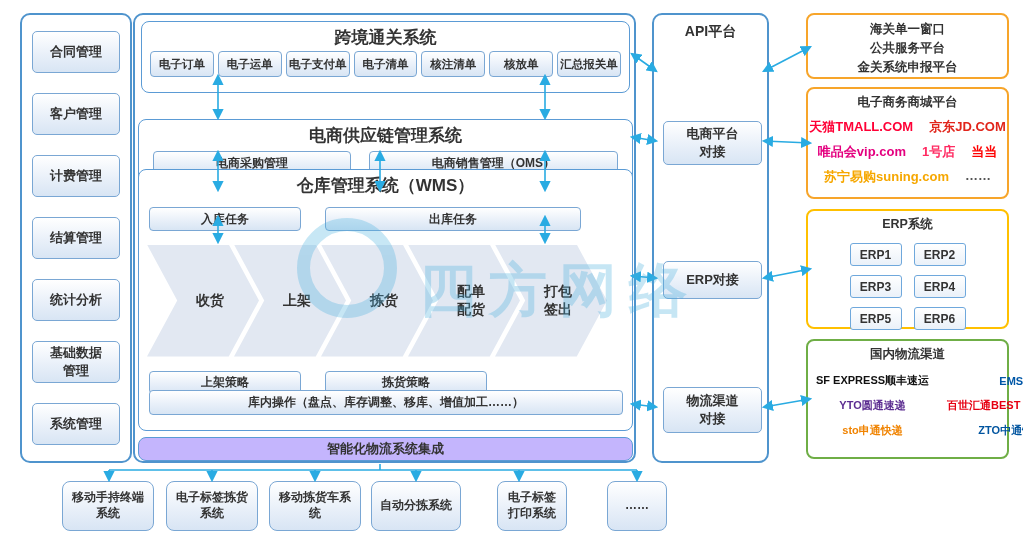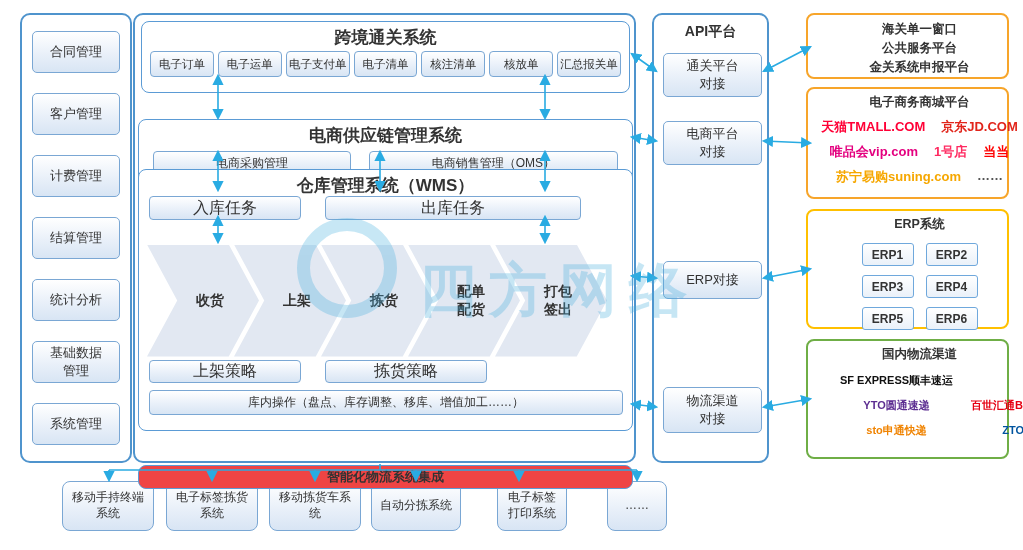--- a/index.html
+++ b/index.html
@@ -48,7 +48,7 @@
   .api-box { position:absolute; left:9px; width:99px; font-size:13px; padding:2px 18px; border-radius:5px; }
 
   
-  .rbox { position:absolute; left:806px; width:203px; border-radius:8px; background:#fff; border:2px solid; z-index:1;padding-left:24px; }
+  .rbox { position:absolute; left:806px; width:203px; border-radius:8px; background:#fff; border:2px solid; z-index:1; }
   .rbox-title { text-align:center; font-size:12.5px; font-weight:700; color:#333; margin-top:5px; }
   .lines-box div { text-align:center; font-size:12.5px; font-weight:600; color:#333; line-height:19px; }
   .logo-row { display:flex; justify-content:center; align-items:flex-start; gap:16px; margin-top:7px; }

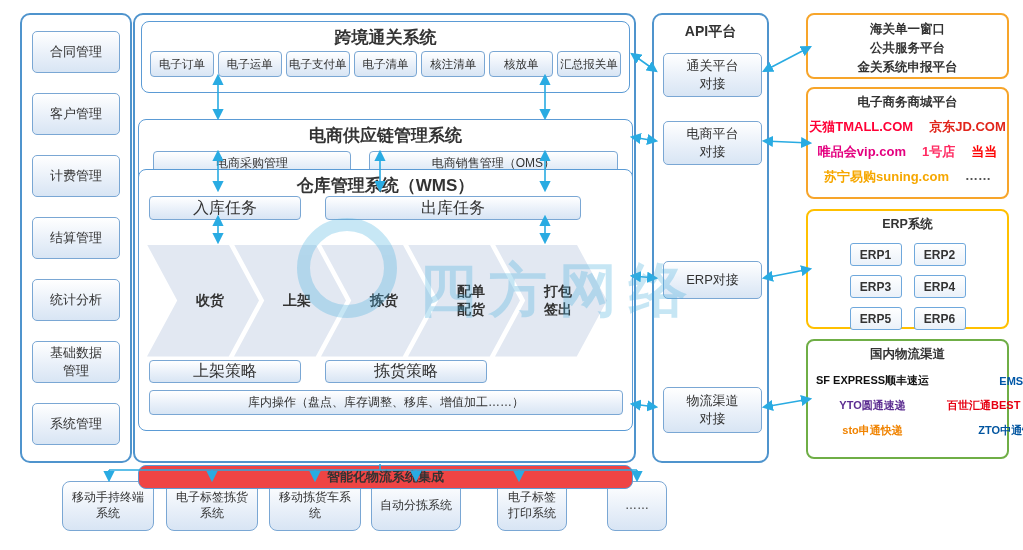--- a/index.html
+++ b/index.html
@@ -14,7 +14,7 @@
   
   .gbox { background:linear-gradient(180deg,#ffffff 0%,#e9f0f9 55%,#d8e5f4 100%);
           border:1px solid #7aa7d4; border-radius:4px; display:flex; align-items:center;
-          justify-content:center; text-align:center; color:#333; font-weight:400; }
+          justify-content:center; text-align:center; color:#333; font-weight:700; }
 
   
   .sidebar { display:flex; flex-direction:column; justify-content:space-between; padding:16px 10px; }

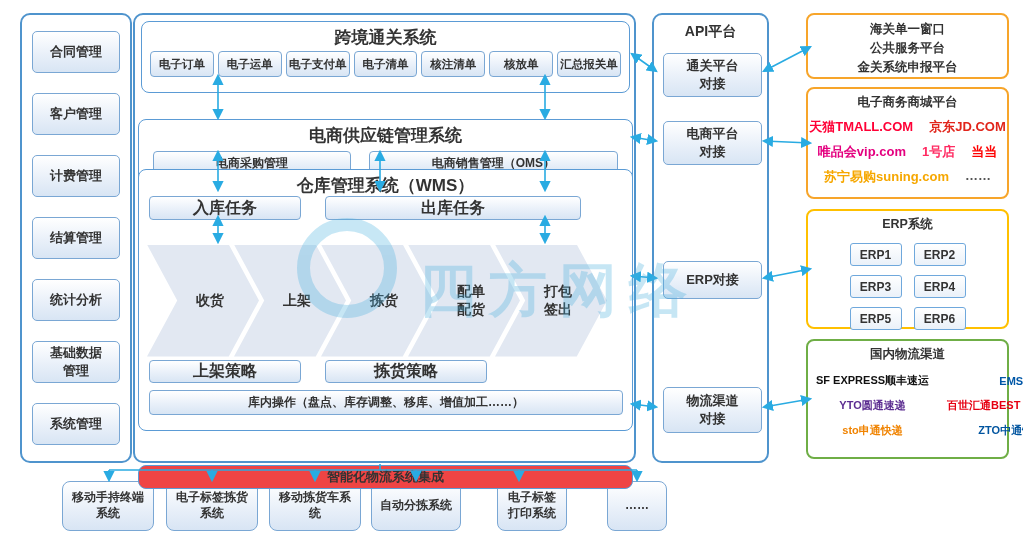--- a/index.html
+++ b/index.html
@@ -188,7 +188,6 @@
 
   <div class="panel" style="left:652px; top:13px; width:117px; height:450px;">
     <div class="api-title">API平台</div>
-    <div class="gbox api-box" style="top:38px; height:44px;">通关平台对接</div>
     <div class="gbox api-box" style="top:106px; height:44px;">电商平台对接</div>
     <div class="gbox api-box" style="top:246px; height:38px;">ERP对接</div>
     <div class="gbox api-box" style="top:372px; height:46px;">物流渠道对接</div>

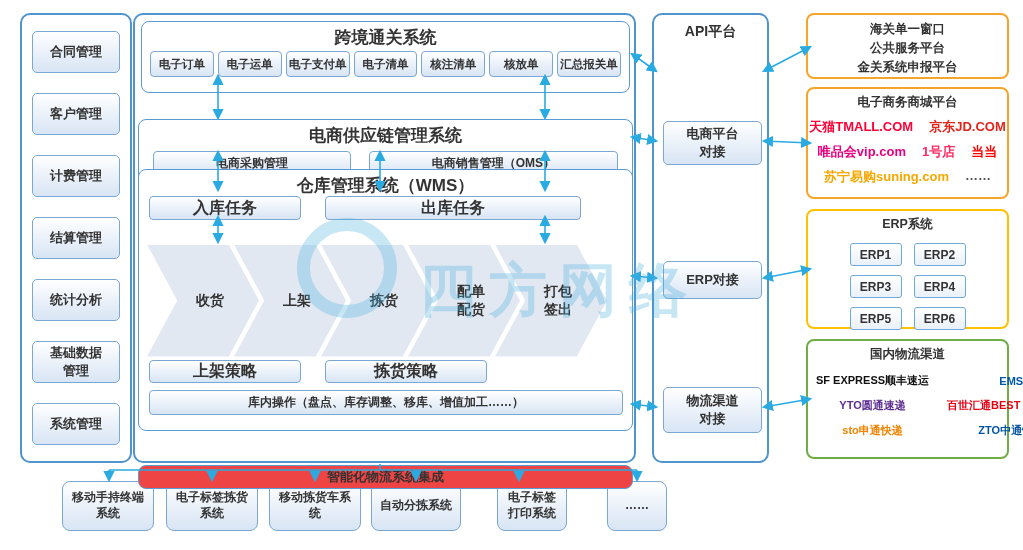--- a/index.html
+++ b/index.html
@@ -29,7 +29,7 @@
   .module-box { flex:1 1 auto; height:24px; font-size:12px; white-space:nowrap; }
 
   
-  .wms-abs { position:absolute; height:24px; font-size:16px; }
+  .wms-abs { position:absolute; height:24px; font-size:12px;margin-top:11px; }
   .flow-row { position:absolute; left:8px; top:58px; height:145px; display:flex; align-items:center; }
   .chevron { width:112px; height:112px; margin-right:-25px;
              clip-path:polygon(0 0,73% 0,100% 50%,73% 100%,0 100%,27% 50%);

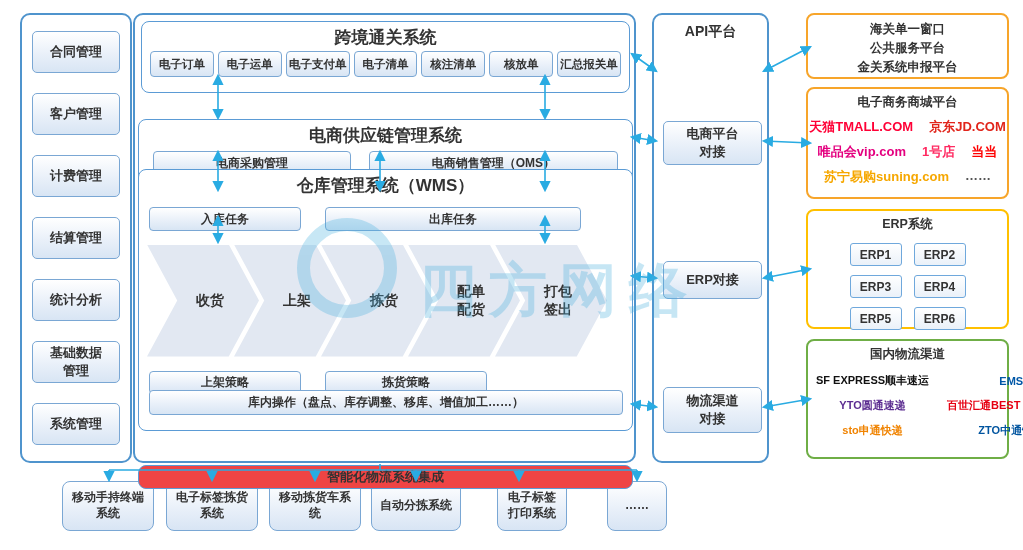--- a/index.html
+++ b/index.html
@@ -40,7 +40,7 @@
   .ops-box { position:absolute; left:10px; top:220px; width:474px; height:25px; font-size:12px; }
   .integration-bar { position:absolute; left:3px; top:422px; width:495px; height:24px;
                      border:1.5px solid #5b9bd5; border-radius:8px; display:flex; align-items:center;
-                     justify-content:center; font-size:13px; font-weight:700; color:#333; background:#ef4444;margin-top:28px; }
+                     justify-content:center; font-size:13px; font-weight:700; color:#333; background:#c4b5fd; }
 
   
   .api-title { position:absolute; top:8px; left:0; width:100%; text-align:center;

